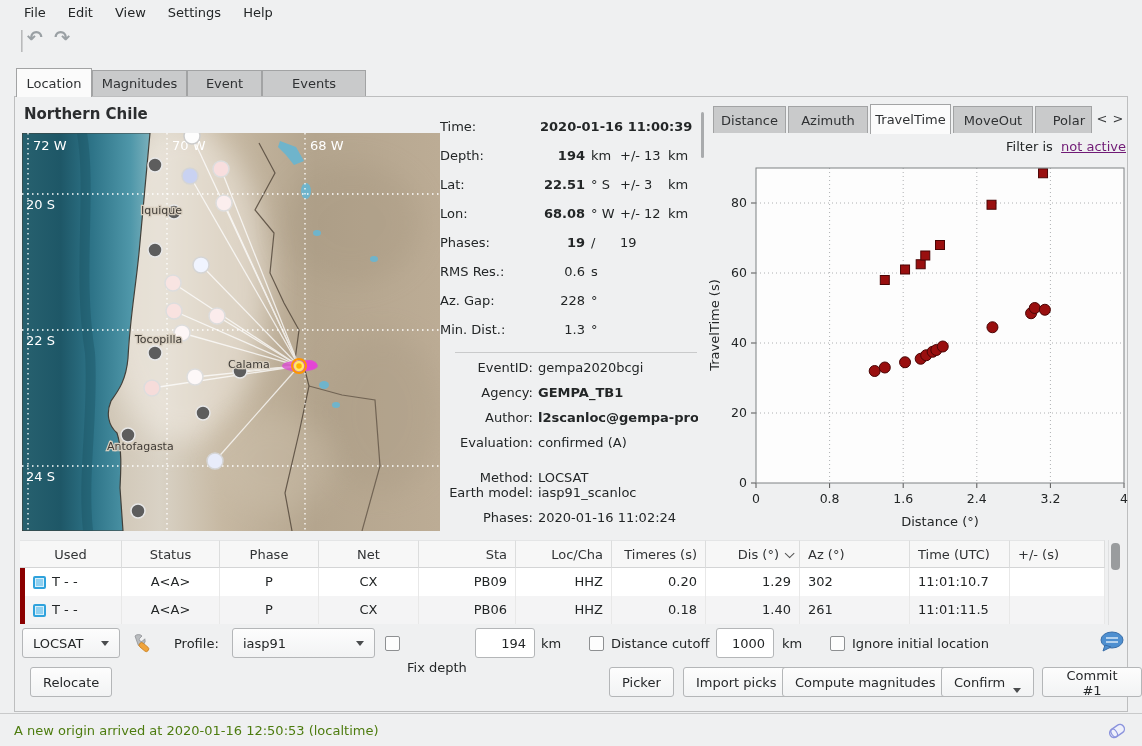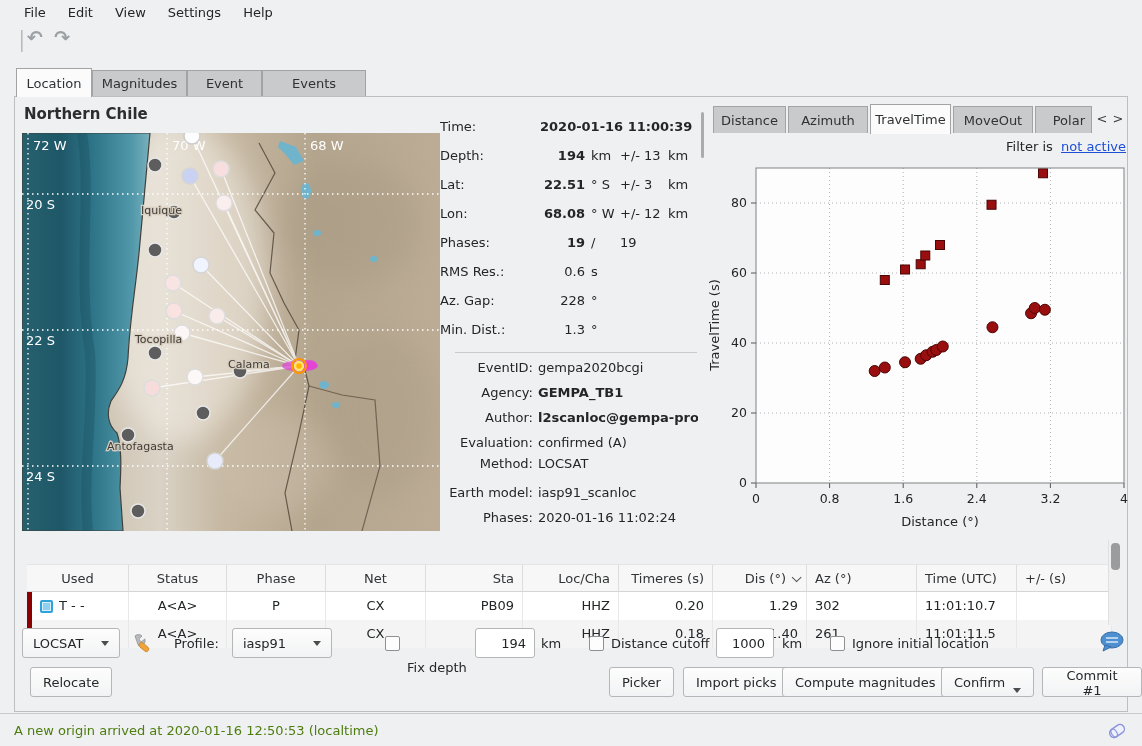--- a/index.html
+++ b/index.html
@@ -42,7 +42,7 @@
   .rtab.active { top:104px; height:30px; }
   .tab-scroll { position:absolute; top:108px; width:16px; height:22px; text-align:center; color:#3a3c3e; font-size:13px; line-height:22px; }
   .filter-line { position:absolute; top:139px; right:16px; }
-  .link { color:#1d4ed8; text-decoration:underline; }
+  .link { color:#701a75; text-decoration:underline; }
 
   svg text { font-family:"DejaVu Sans","Liberation Sans",sans-serif; }
 

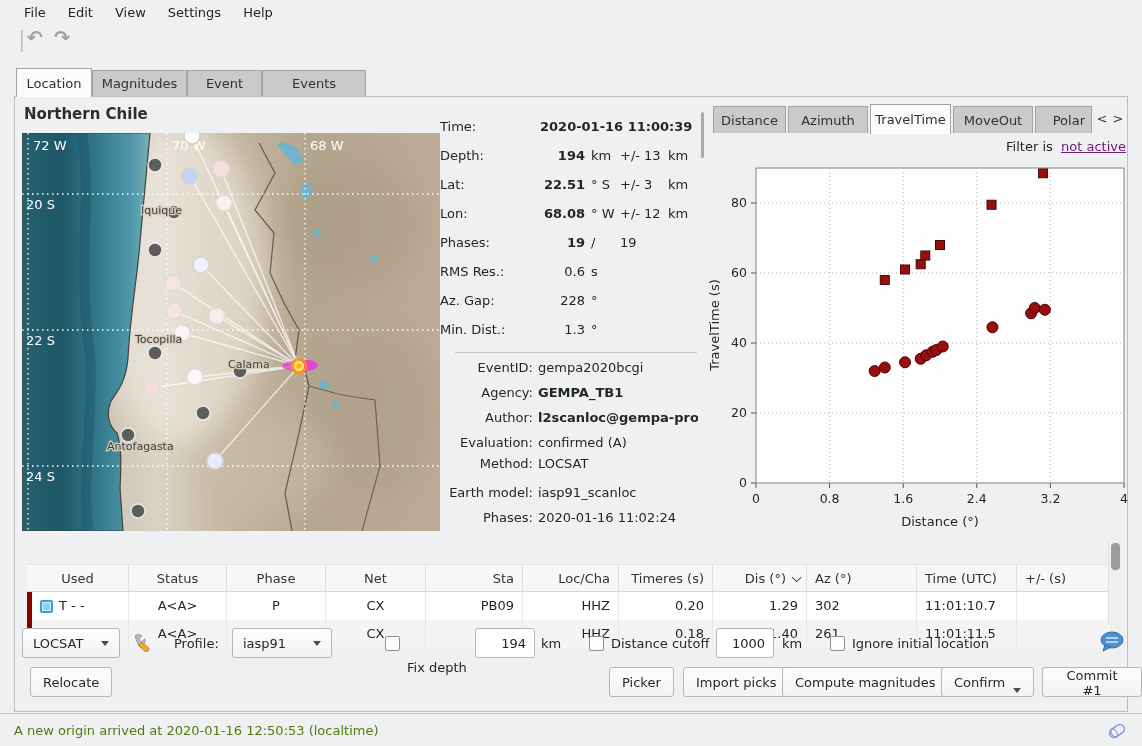--- a/index.html
+++ b/index.html
@@ -284,7 +284,7 @@
       <span class="mlab">Evaluation:</span>
       <span class="mval">confirmed (A)</span>
     </div>
-    <div class="irow" style="left:0; top:454px; width:710px;">
+    <div class="irow" style="left:0; top:468px; width:710px;">
       <span class="mlab">Method:</span>
       <span class="mval">LOCSAT</span>
     </div>

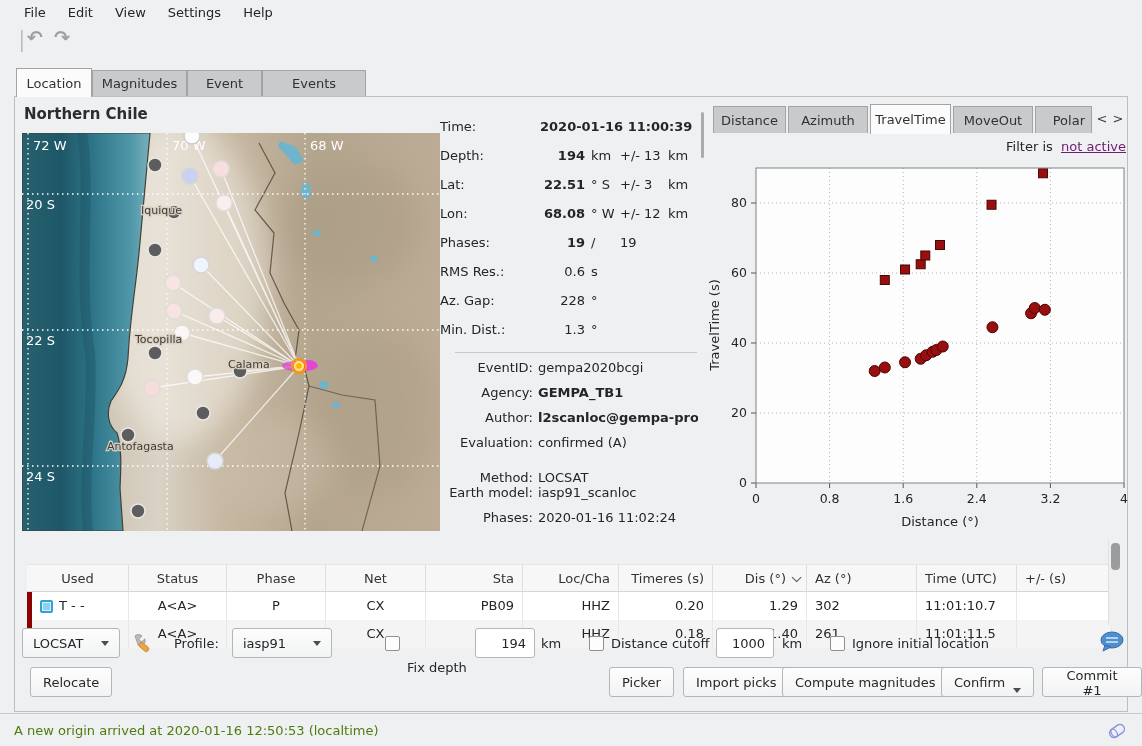--- a/index.html
+++ b/index.html
@@ -47,7 +47,7 @@
   svg text { font-family:"DejaVu Sans","Liberation Sans",sans-serif; }
 
   
-  .ptable { left:20px; top:564px; width:1085px;margin-left:7px; }
+  .ptable { left:20px; top:540px; width:1085px; }
   .trow { display:grid; grid-template-columns:102px 98px 99px 100px 97px 96px 94px 94px 110px 100px 95px; }
   .th { background:#f7f7f7; border-right:1px solid #dcdddd; border-bottom:1px solid #d4d5d6; border-top:1px solid #e4e5e6; height:28px; line-height:27px; padding:0 8px; color:#313335; }
   .td { height:28px; line-height:28px; padding:0 8px; border-right:1px solid #e8e8e8; white-space:nowrap; }

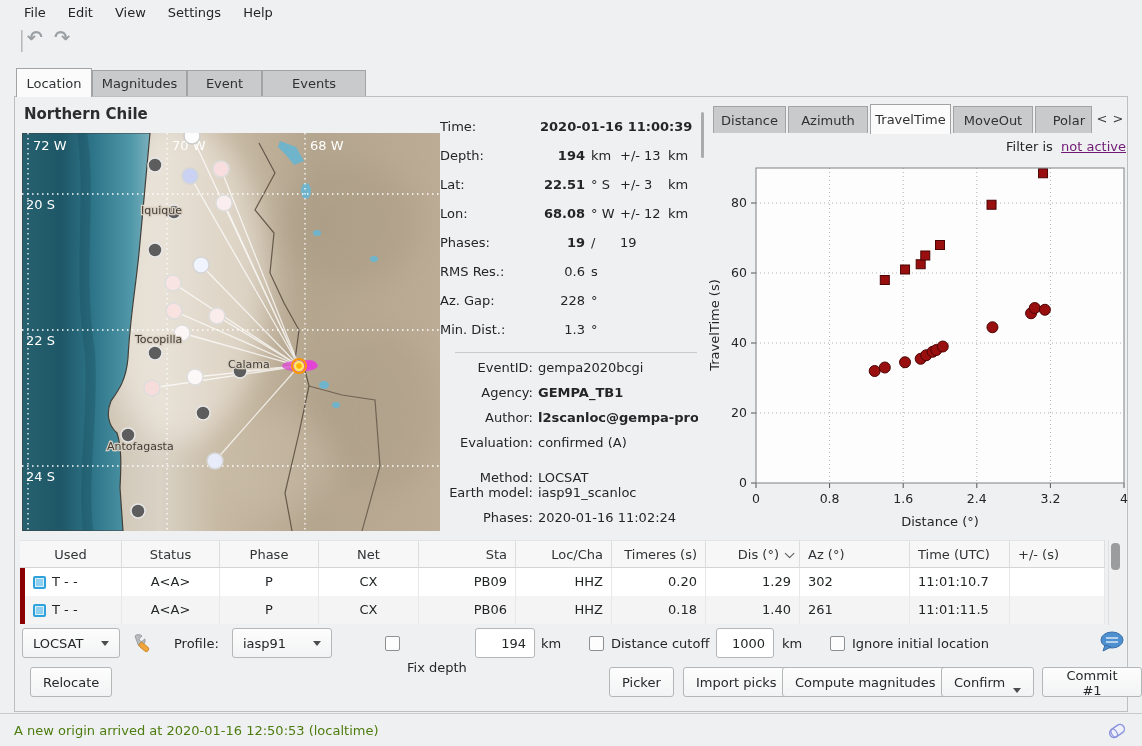--- a/index.html
+++ b/index.html
@@ -431,7 +431,7 @@
     <rect x="10" y="9.5" width="11" height="5" rx="2.4" transform="rotate(40 10 10)" fill="#f0a43c" stroke="#c87f1e" stroke-width="0.8"></rect>
   </svg>
   <span class="abs clabel" style="left:174px; top:636px;">Profile:</span>
-  <div class="combo" style="left:232px; top:628px; width:100px;">
+  <div class="combo" style="left:232px; top:628px; width:143px;">
     <span>iasp91</span>
       <span class="chev"></span>
   </div>

